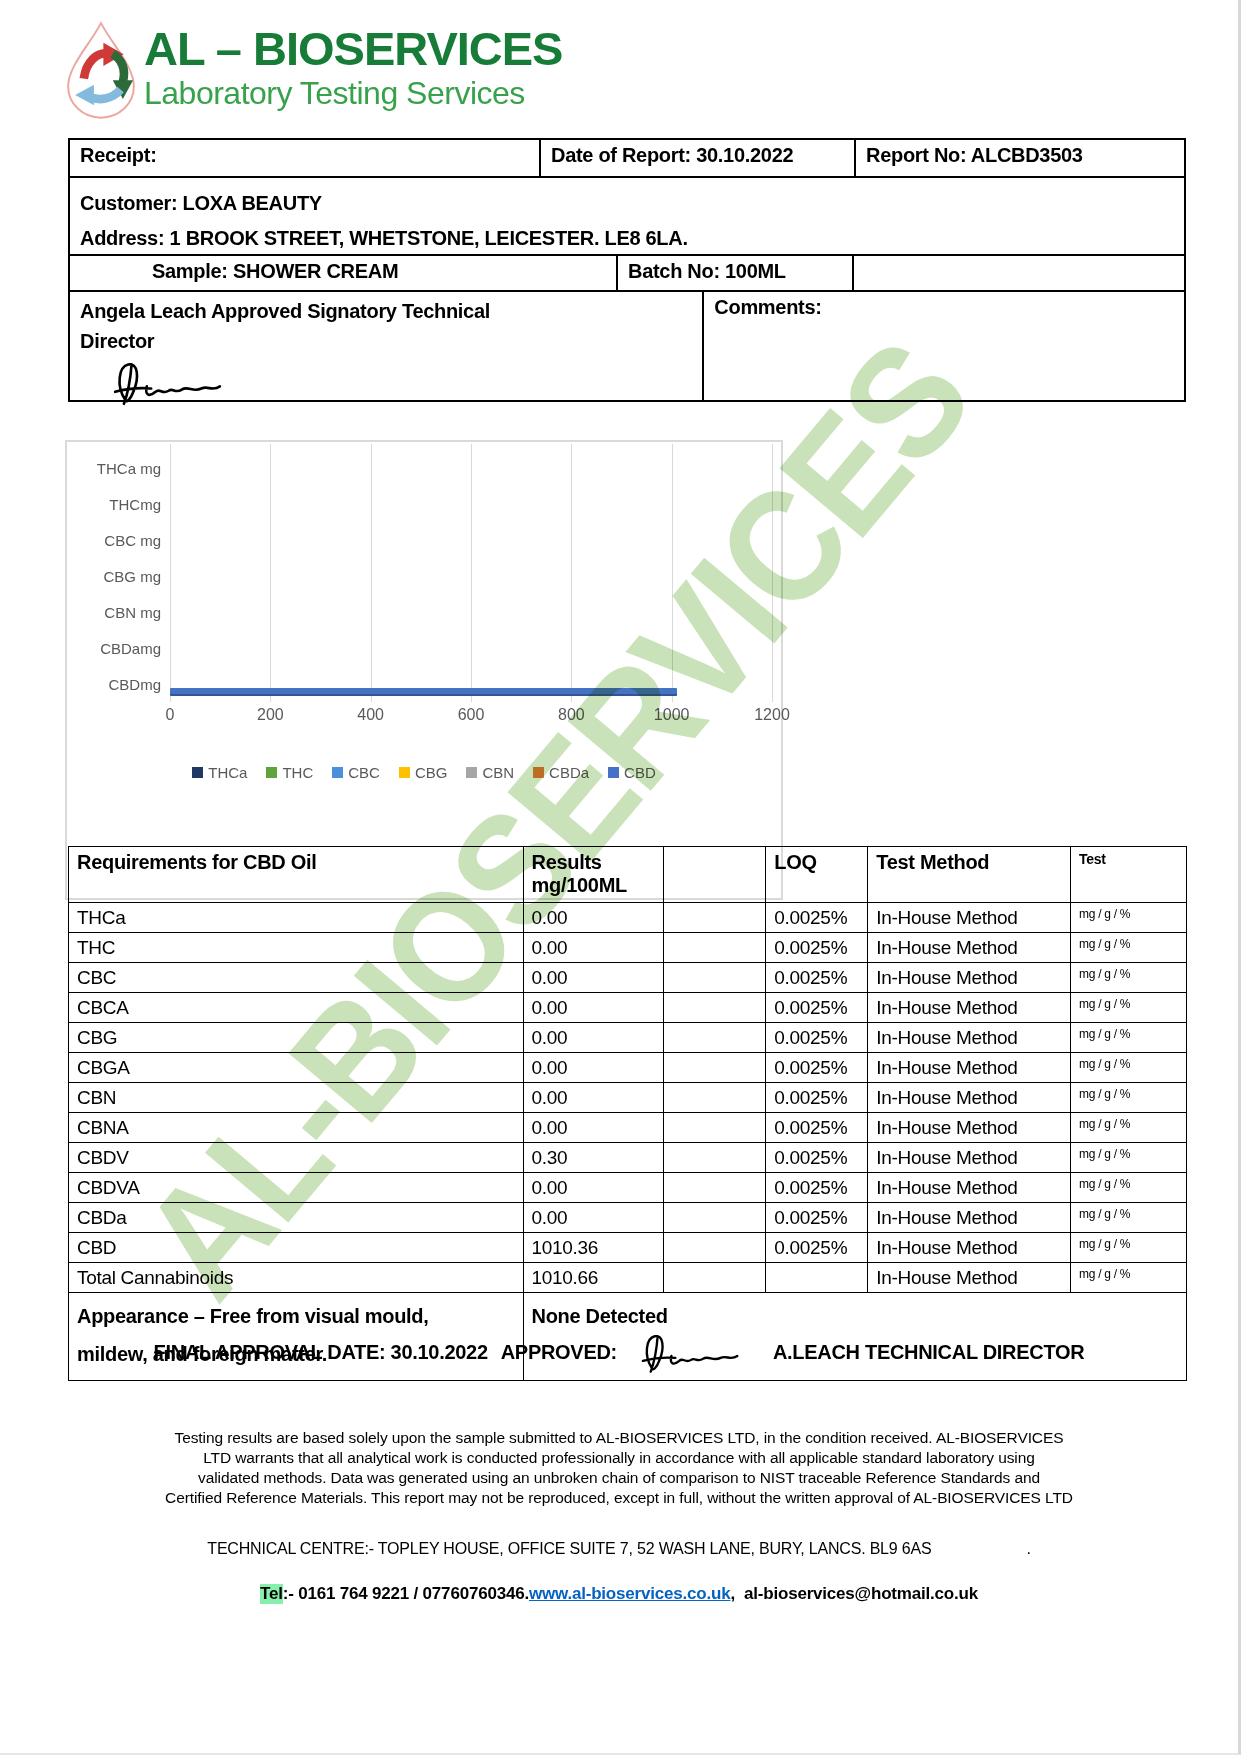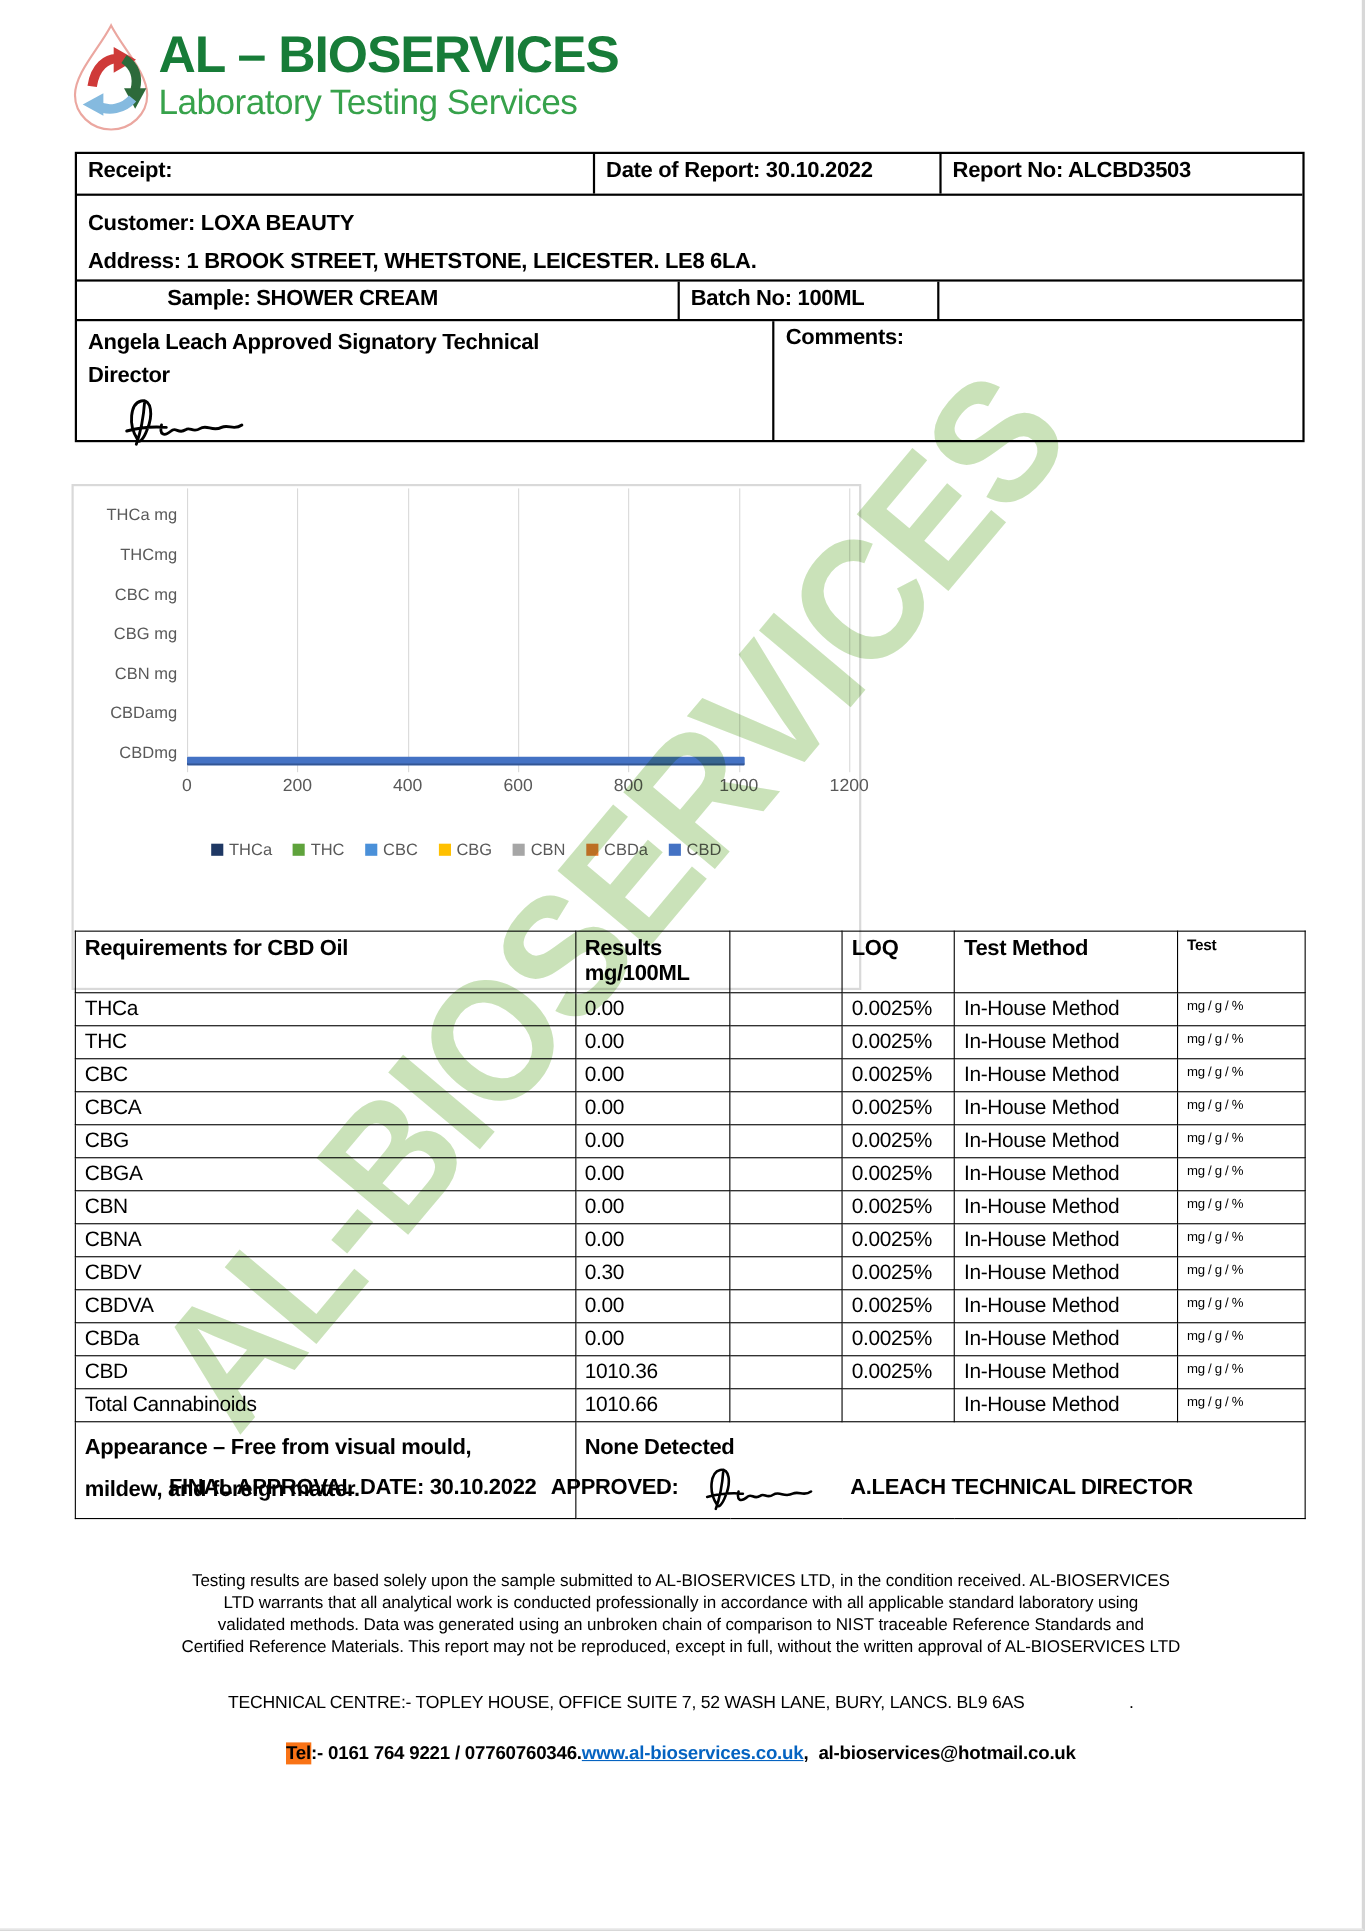--- a/index.html
+++ b/index.html
@@ -67,7 +67,7 @@
   .tech-centre { position:absolute; left:0; top:1540px; width:100%; display:flex; justify-content:center; font-size:16px; font-weight:normal; letter-spacing:-0.2px; }
   .tech-dot { margin-left:95px; }
   .tel-line { position:absolute; left:0; top:1584px; width:100%; display:flex; justify-content:center; font-size:17px; font-weight:bold; letter-spacing:-0.2px; white-space:pre; }
-  .tel-hl { background:#f97316; }
+  .tel-hl { background:#86efac; }
   .link { color:#0563c1; text-decoration:underline; }
 </style>
 </head>

